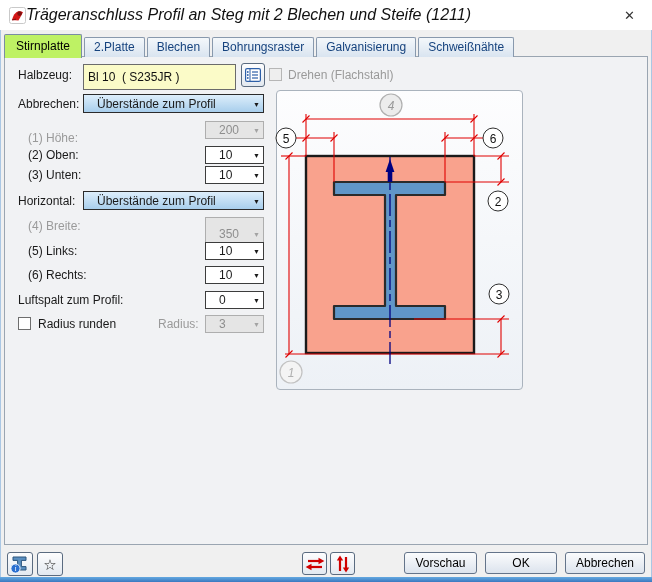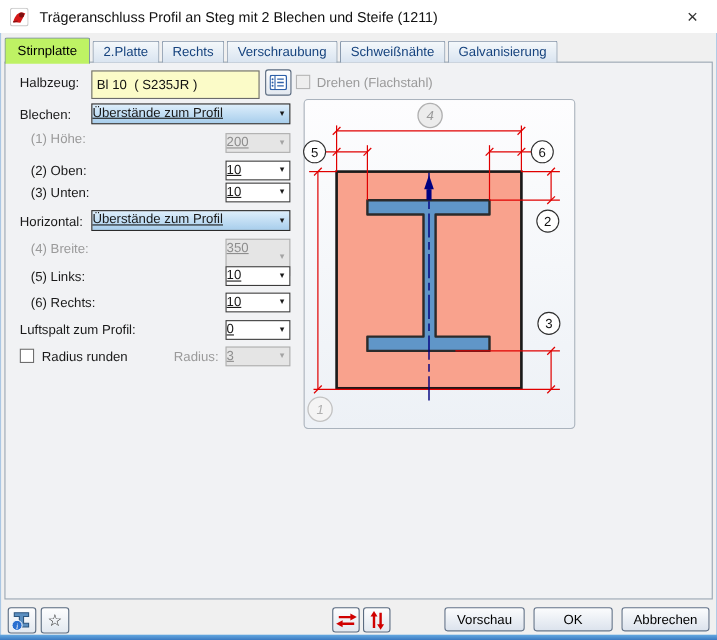--- a/index.html
+++ b/index.html
@@ -9,7 +9,7 @@
     box-shadow:inset 1px 0 0 #aac7e4, inset -1px 0 0 #aac7e4, inset 0 1px 0 #d8e4ef;}
   
   .titlebar{position:absolute;left:0;top:0;width:652px;height:30px;background:#ffffff;display:flex;align-items:center;}
-  .title{margin-left:10px;font-size:13px;color:#111;white-space:nowrap;}
+  .title{font-size:16px;color:#111;white-space:nowrap;font-style:italic;}
   .appicon{margin-left:9px;width:17px;height:17px;flex:0 0 auto;}
   .closebox{position:absolute;right:0;top:0;width:45px;height:30px;display:flex;align-items:center;justify-content:center;color:#333;font-size:13px;cursor:default;}
   

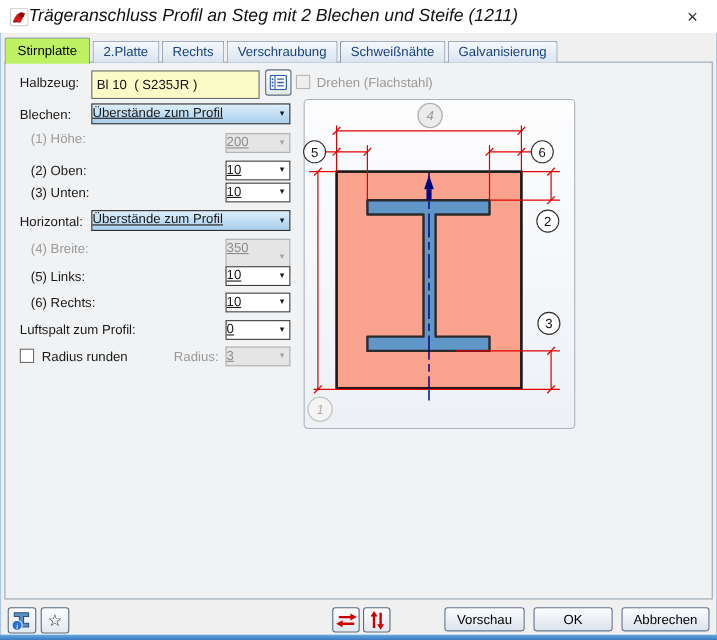--- a/index.html
+++ b/index.html
@@ -63,7 +63,7 @@
   <div class="tabs">
     <div class="tab active">Stirnplatte</div>
     <div class="tab">2.Platte</div>
-    <div class="tab">Rechts</div>
+    <div class="tab">Blechen</div>
     <div class="tab">Verschraubung</div>
     <div class="tab">Schweißnähte</div>
     <div class="tab">Galvanisierung</div>

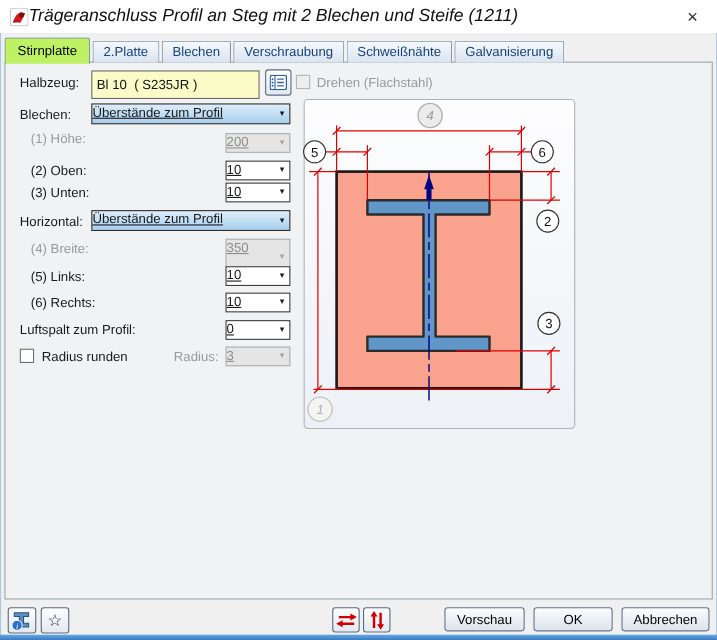--- a/index.html
+++ b/index.html
@@ -64,7 +64,7 @@
     <div class="tab active">Stirnplatte</div>
     <div class="tab">2.Platte</div>
     <div class="tab">Blechen</div>
-    <div class="tab">Verschraubung</div>
+    <div class="tab">Bohrungsraster</div>
     <div class="tab">Schweißnähte</div>
     <div class="tab">Galvanisierung</div>
   </div>

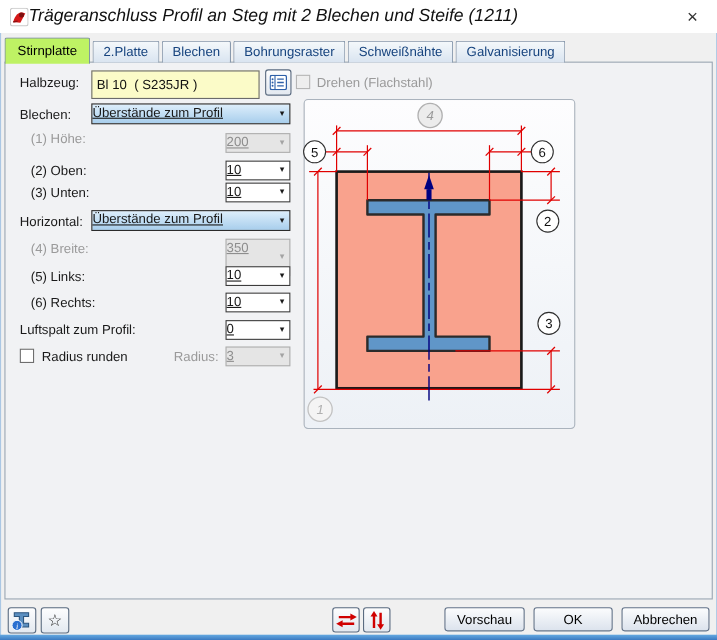--- a/index.html
+++ b/index.html
@@ -65,8 +65,8 @@
     <div class="tab">2.Platte</div>
     <div class="tab">Blechen</div>
     <div class="tab">Bohrungsraster</div>
+    <div class="tab">Galvanisierung</div>
     <div class="tab">Schweißnähte</div>
-    <div class="tab">Galvanisierung</div>
   </div>
 
   <div class="page"></div>

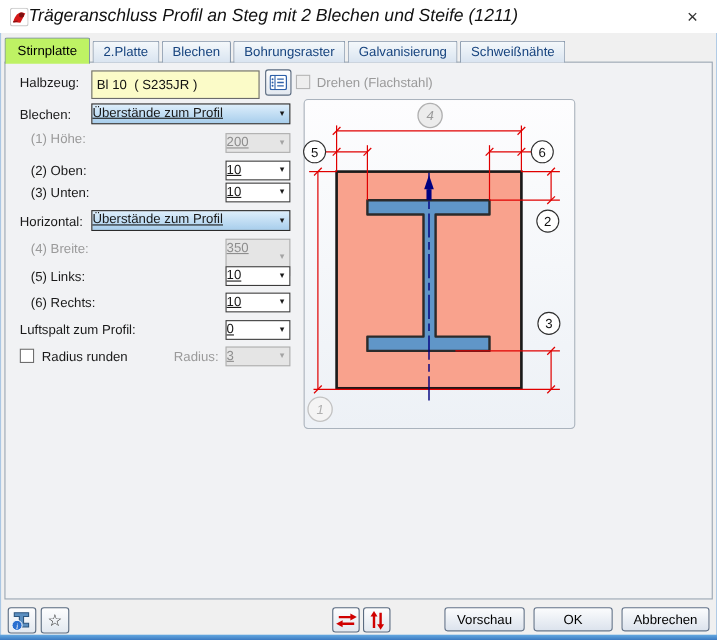--- a/index.html
+++ b/index.html
@@ -88,7 +88,7 @@
   <div class="cb discb" style="left:269px;top:68px"></div>
   <div class="lbl dis" style="left:288px;top:64px;line-height:22px">Drehen (Flachstahl)</div>
 
-  <div class="lbl" style="left:18px;top:95px;line-height:18px">Blechen:</div>
+  <div class="lbl" style="left:18px;top:95px;line-height:18px">Abbrechen:</div>
   <div class="field combo" style="left:83px;top:94px;width:181px;height:19px">
     <span>Überstände zum Profil</span>
     <span class="arr">▼</span>

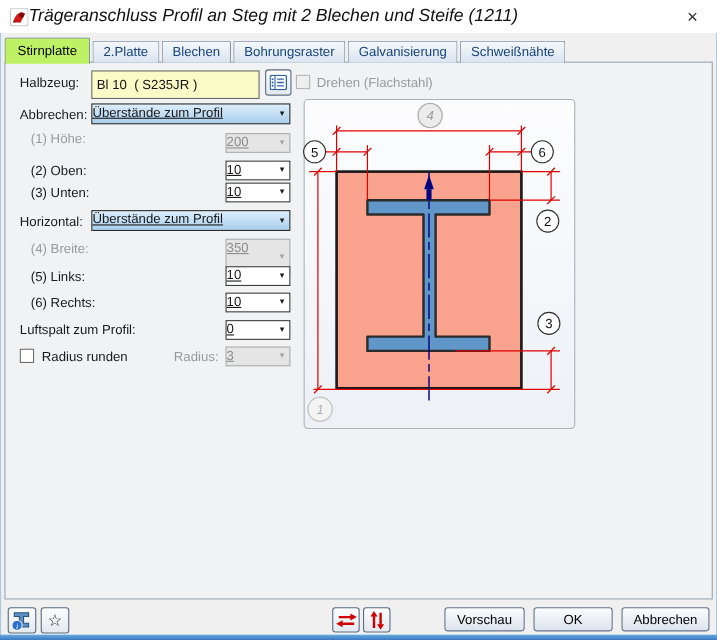--- a/index.html
+++ b/index.html
@@ -22,8 +22,8 @@
   
   .lbl{position:absolute;white-space:nowrap;z-index:2;}
   .dis{color:#9a9a9a !important;}
-  .field{position:absolute;z-index:2;background:#fff;border:1px solid #3c3c3c;display:flex;align-items:flex-start;
-    padding:0 14px 0 0;font-size:12px;text-decoration:underline;}
+  .field{position:absolute;z-index:2;background:#fff;border:1px solid #3c3c3c;display:flex;align-items:center;
+    padding:0 14px 0 13px;font-size:12px;}
   .field .arr{position:absolute;right:3px;top:50%;transform:translateY(-50%);font-size:7px;color:#1a1a1a;}
   .field.disf{background:#e5e5e5;border-color:#aeaeae;color:#8e8e8e;}
   .field.disf .arr{color:#a3a3a3;}

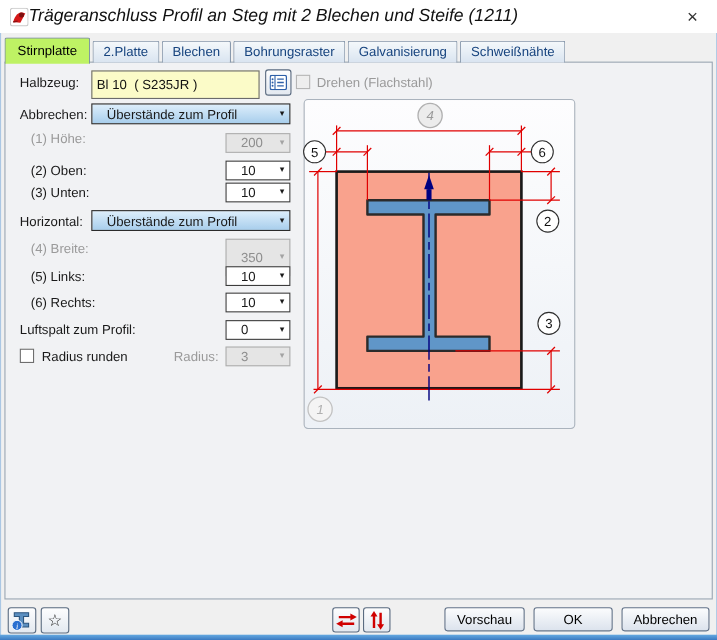--- a/index.html
+++ b/index.html
@@ -94,7 +94,7 @@
     <span class="arr">▼</span>
   </div>
 
-  <div class="lbl dis" style="left:28px;top:117px;line-height:18px">(1) Höhe:</div>
+  <div class="lbl dis" style="left:28px;top:129px;line-height:18px">(1) Höhe:</div>
   <div class="field disf" style="left:205px;top:121px;width:59px;height:18px">
     <span>200</span>
     <span class="arr">▼</span>

